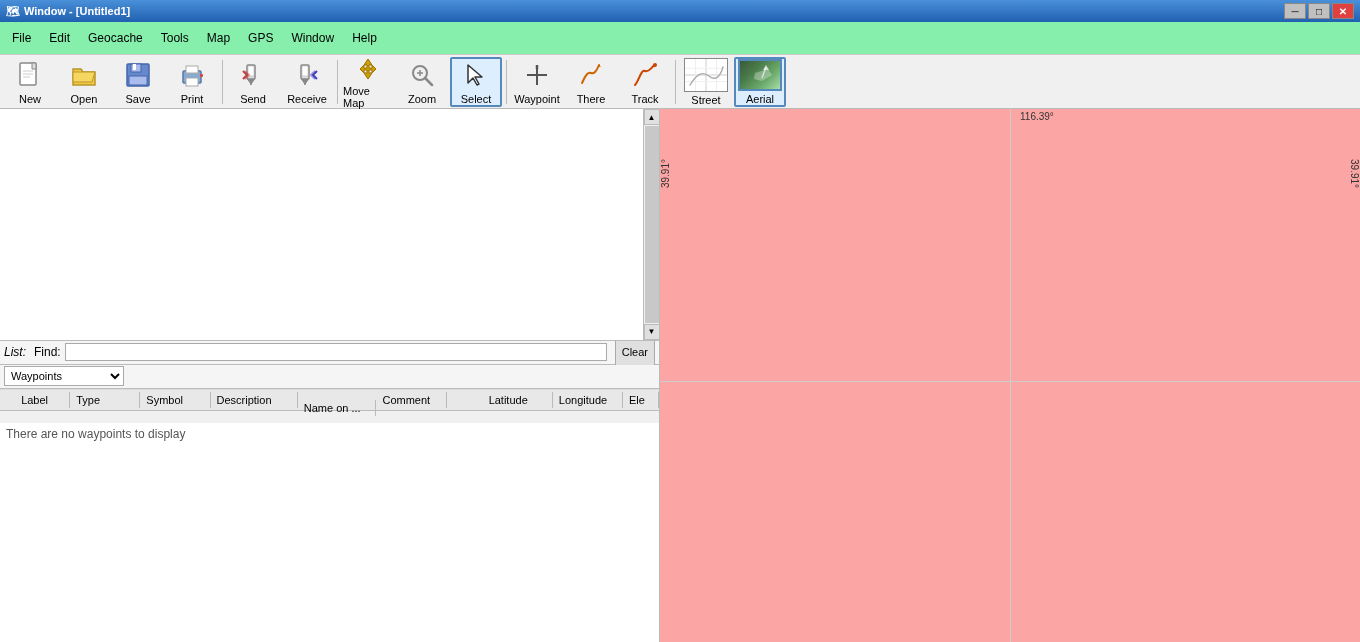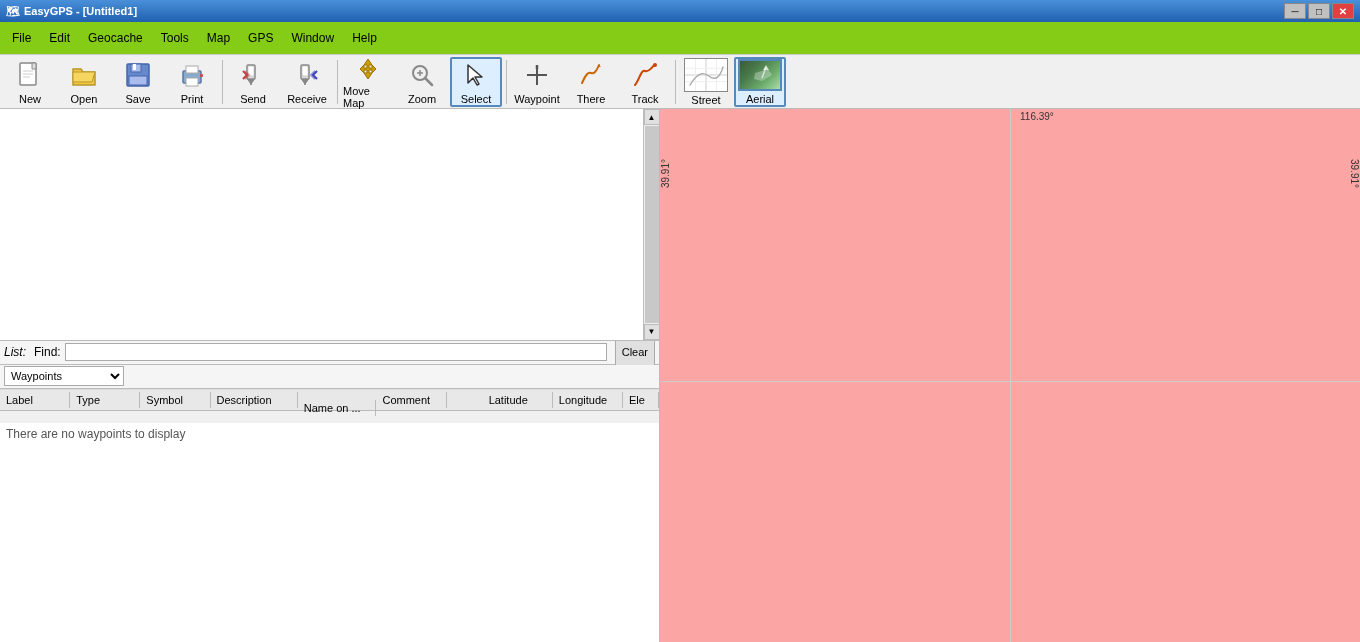--- a/index.html
+++ b/index.html
@@ -281,7 +281,7 @@
 <div id="titlebar">
   <div id="titlebar-left">
     <span>🗺</span>
-    <span>EasyGPS - [Untitled1]</span>
+    <span>Window - [Untitled1]</span>
   </div>
   <div id="titlebar-right">
     <div class="title-btn">─</div>

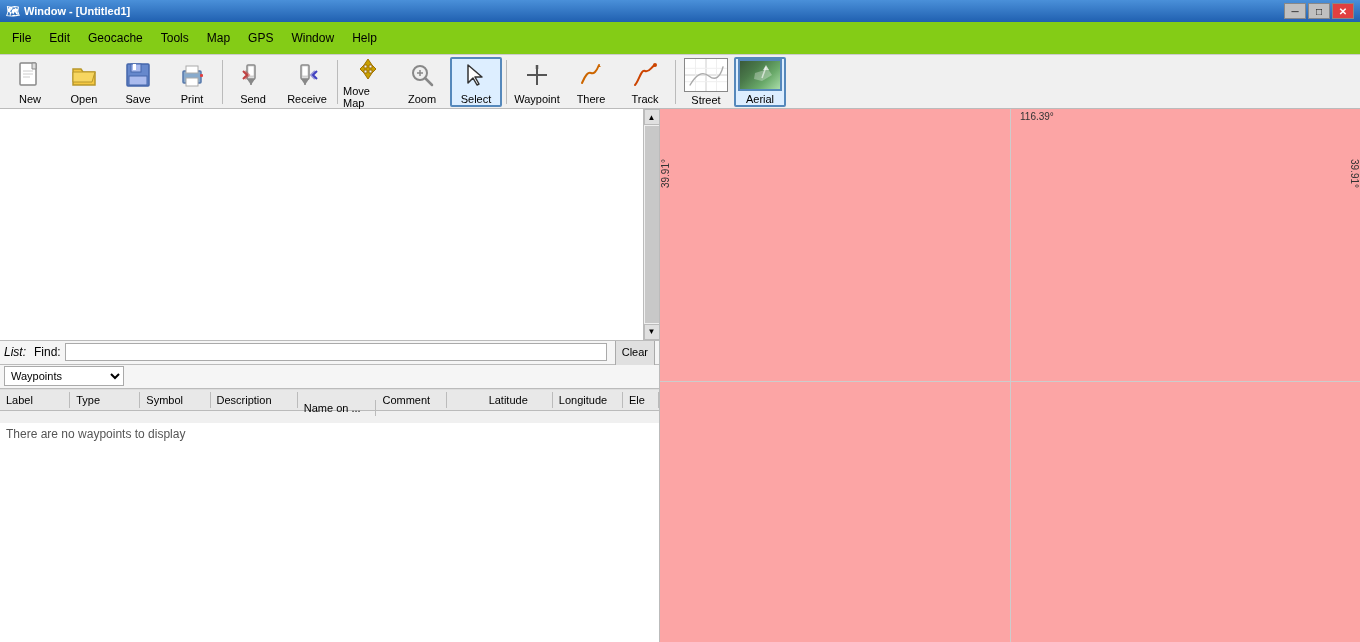--- a/index.html
+++ b/index.html
@@ -39,7 +39,7 @@
     
     #menubar {
       height: 22px;
-      background: #84cc16;
+      background: #86efac;
       display: flex;
       align-items: center;
       border-bottom: 1px solid #ccc;

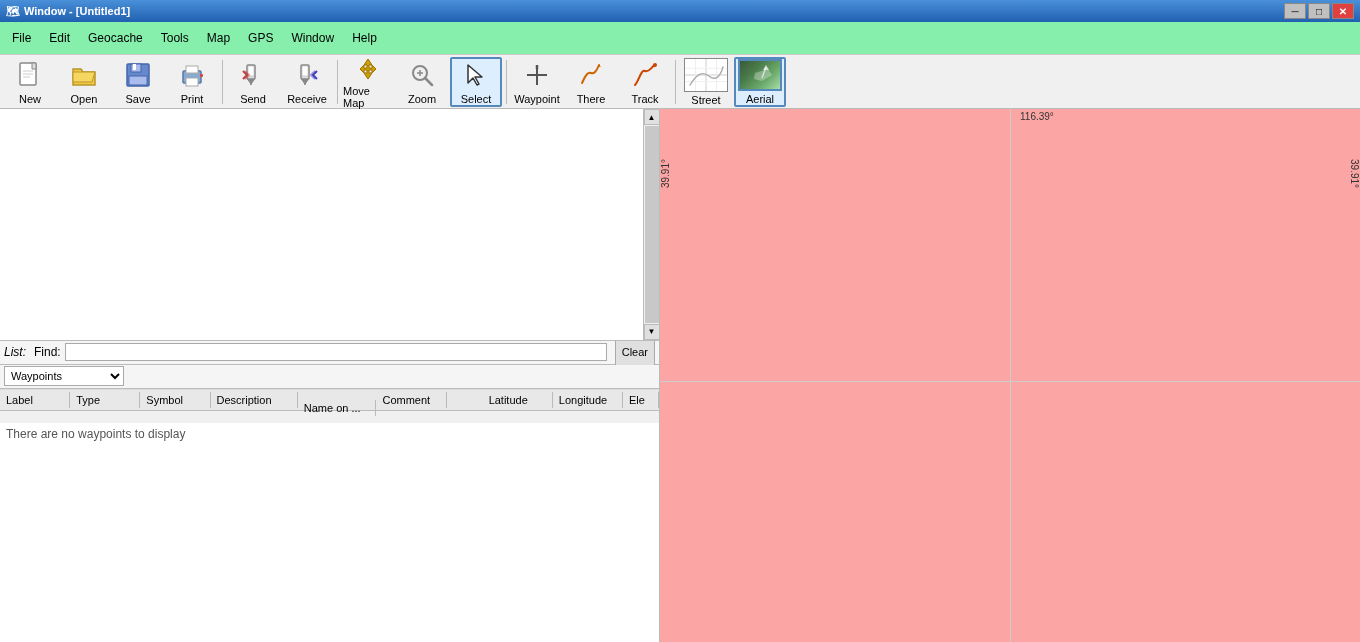--- a/index.html
+++ b/index.html
@@ -208,7 +208,7 @@
       white-space: nowrap;
       overflow: hidden;
     }
-    .col-label { width: 80px; }
+    .col-label { width: 80px; text-align: center; }
     .col-type { width: 80px; }
     .col-symbol { width: 80px; }
     .col-description { width: 100px; }

